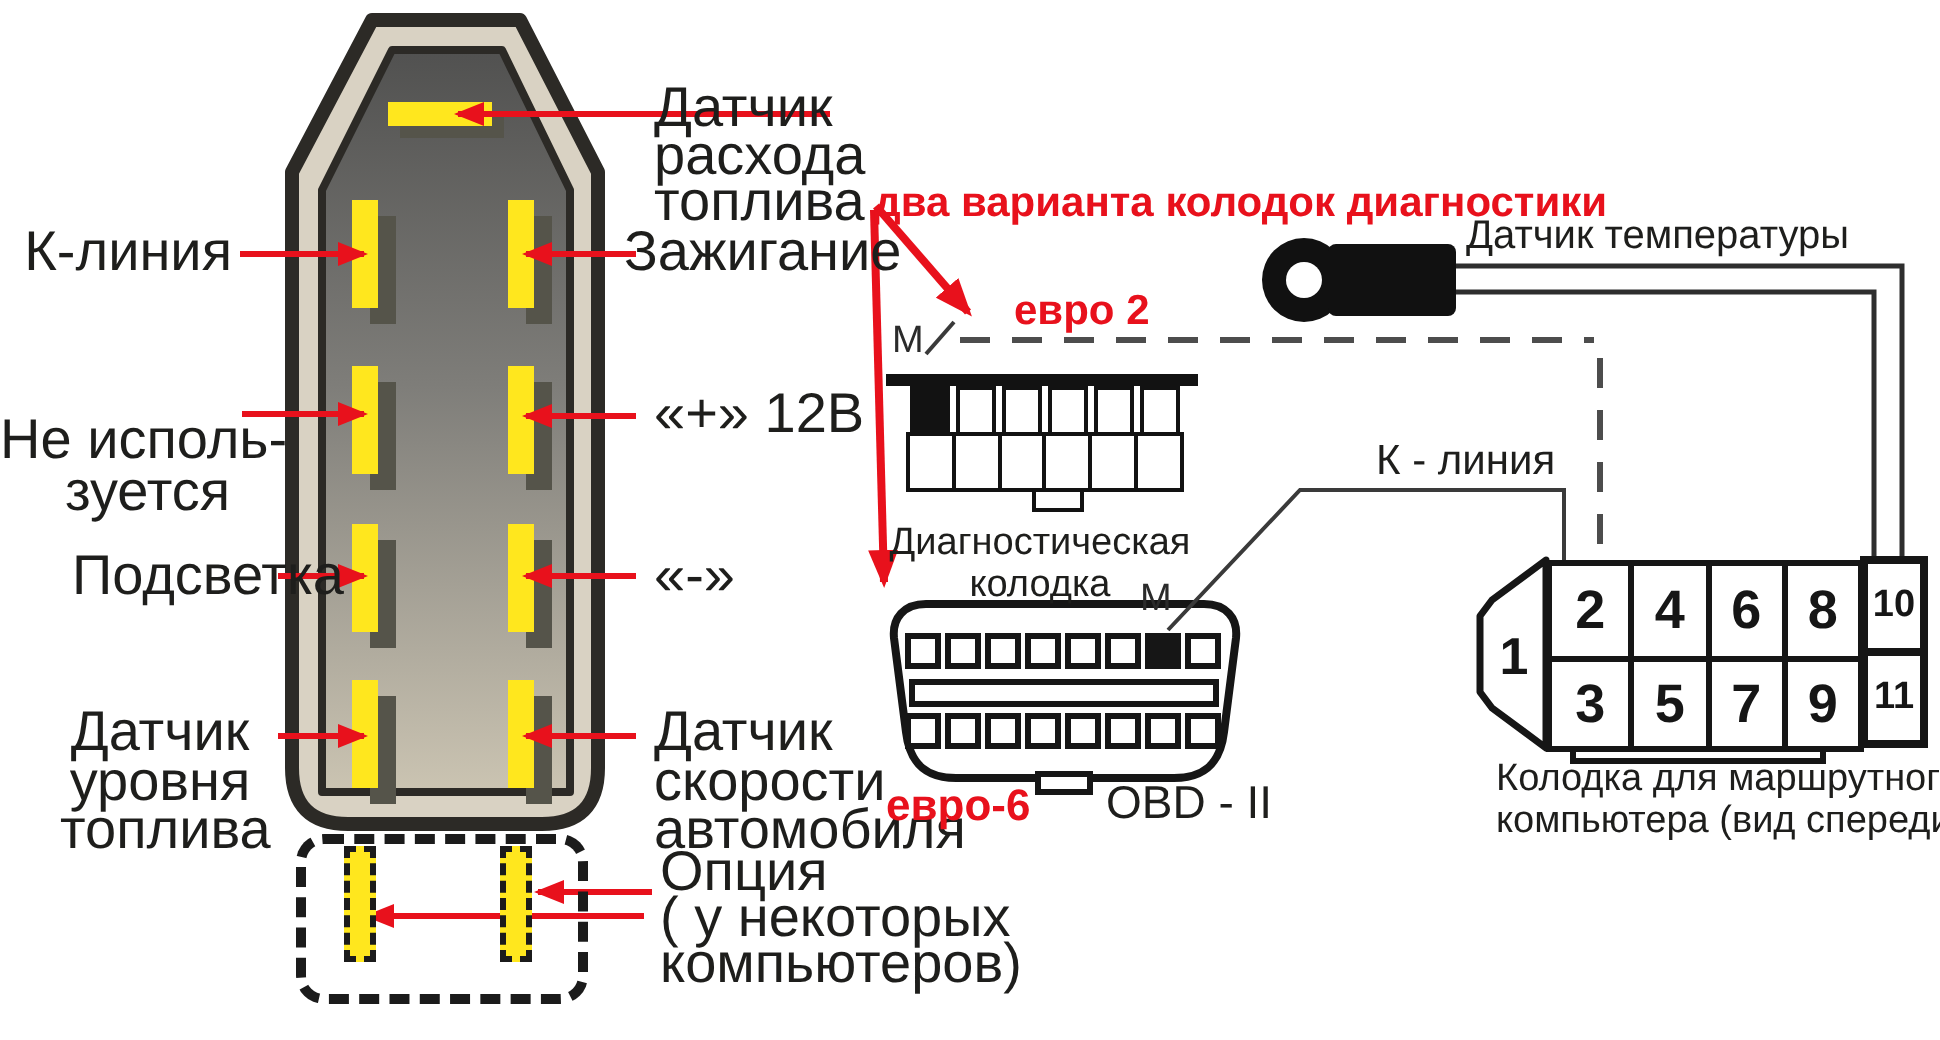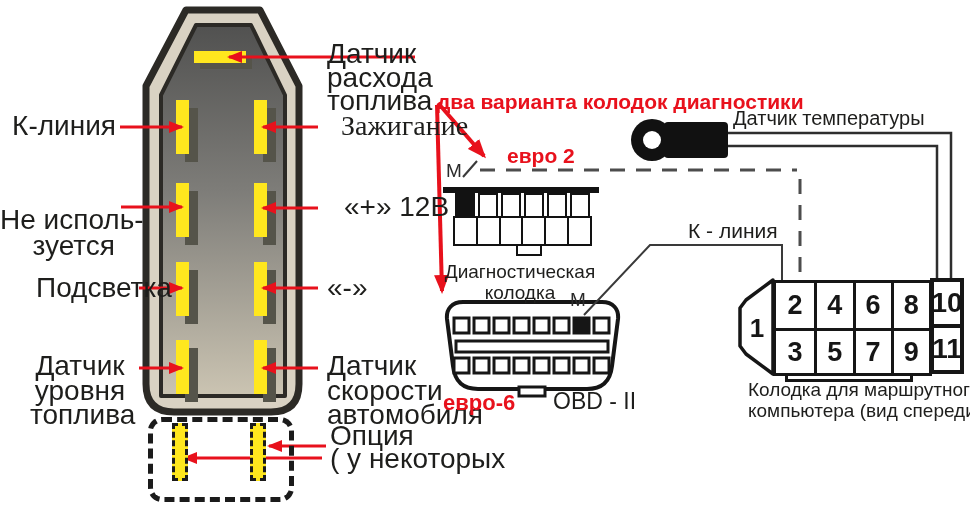--- a/index.html
+++ b/index.html
@@ -195,7 +195,7 @@
   </div>
 
   <div class="lbl r" style="left:10px;top:114px;width:106px;">К-линия</div>
-  <div class="lbl" style="left:341px;top:114px;font-family:Liberation Serif, serif;">Зажигание</div>
+  <div class="lbl" style="left:312px;top:114px;">Зажигание</div>
 
   <div class="lbl r" style="left:0px;top:191px;width:115px;line-height:26px;margin-top:16px;">
     <div>Не исполь-</div>

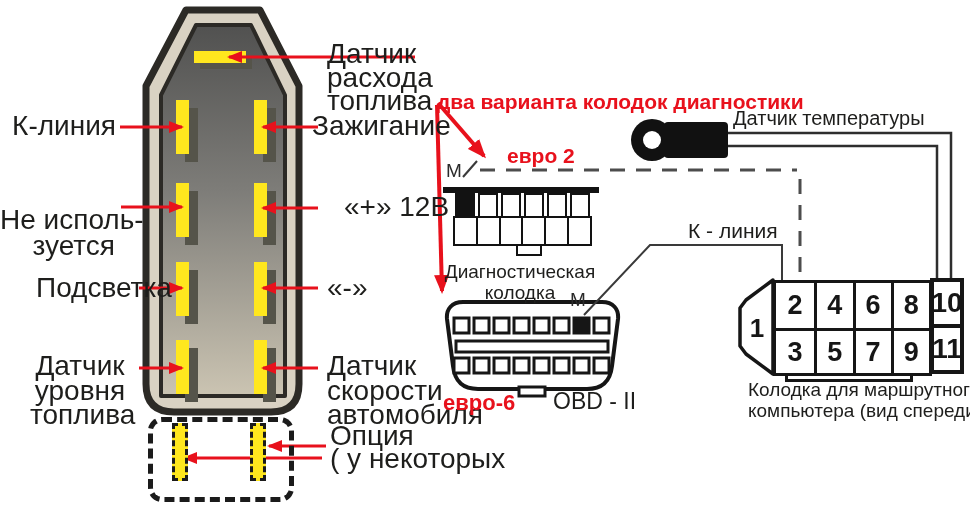--- a/index.html
+++ b/index.html
@@ -201,7 +201,7 @@
     <div>Не исполь-</div>
     <div>зуется</div>
   </div>
-  <div class="lbl" style="left:327px;top:195px;margin-left:17px;">«+» 12В</div>
+  <div class="lbl" style="left:327px;top:195px;">«+» 12В</div>
 
   <div class="lbl r" style="left:20px;top:276px;width:112px;margin-left:16px;">Подсветка</div>
   <div class="lbl" style="left:327px;top:276px;">«-»</div>

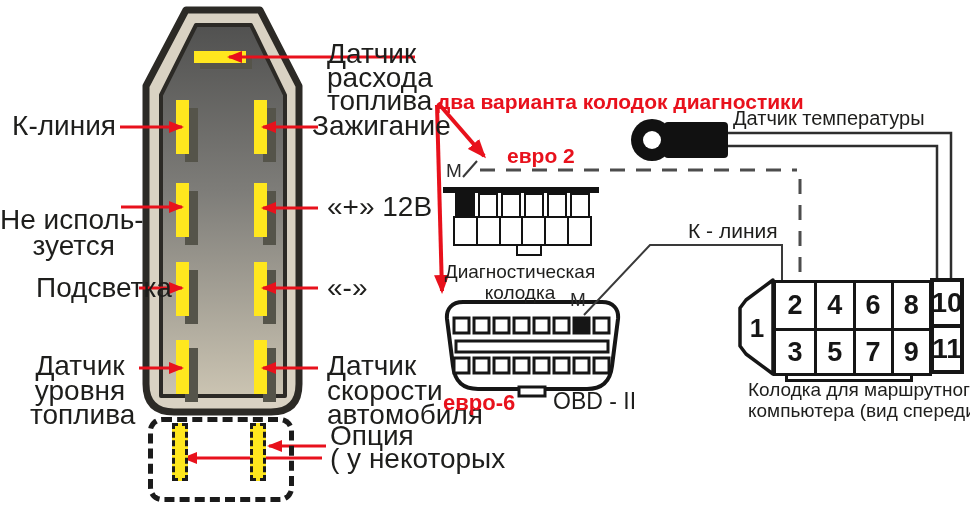--- a/index.html
+++ b/index.html
@@ -29,7 +29,7 @@
   .tgrid div.bt{border-top:3px solid #161616;}
   .sidecol{position:absolute;left:930px;top:278px;z-index:3;}
   .sidecol .box{width:34px;height:50px;border:4px solid #161616;box-sizing:border-box;background:#fff;
-         display:flex;align-items:center;justify-content:center;font-size:28px;font-weight:bold;color:#161616;}
+         display:flex;align-items:center;justify-content:center;font-size:19px;font-weight:bold;color:#161616;}
   .sidecol .box+.box{margin-top:-4px;}
   .pin1{position:absolute;left:742px;top:313px;width:30px;text-align:center;font-size:26px;font-weight:bold;color:#161616;z-index:3;}
   

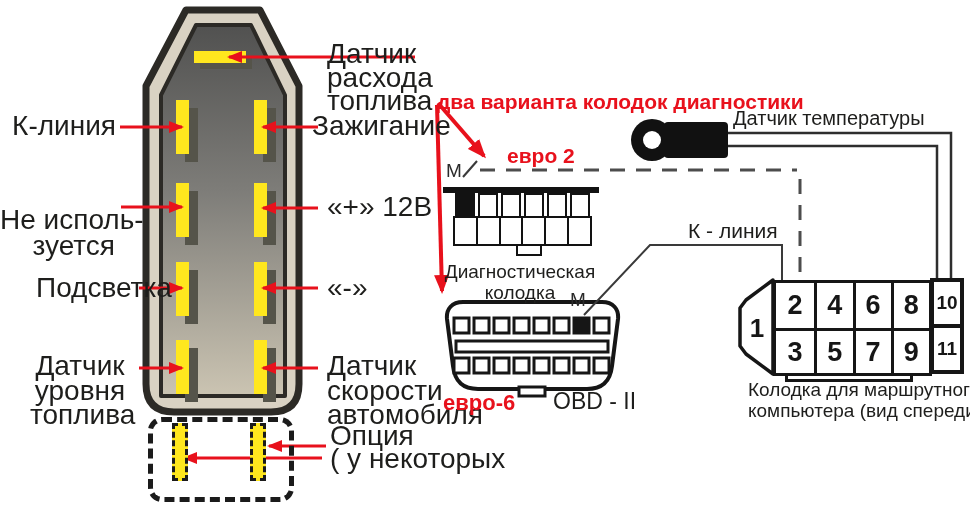--- a/index.html
+++ b/index.html
@@ -220,6 +220,7 @@
   <div class="lbl" style="left:330px;top:424px;line-height:23px;">
     <div>Опция</div>
     <div>( у некоторых</div>
+    <div>компьютеров)</div>
   </div>
 
   <div class="lbl red" style="left:437px;top:90px;font-size:21px;">два варианта колодок диагностики</div>

